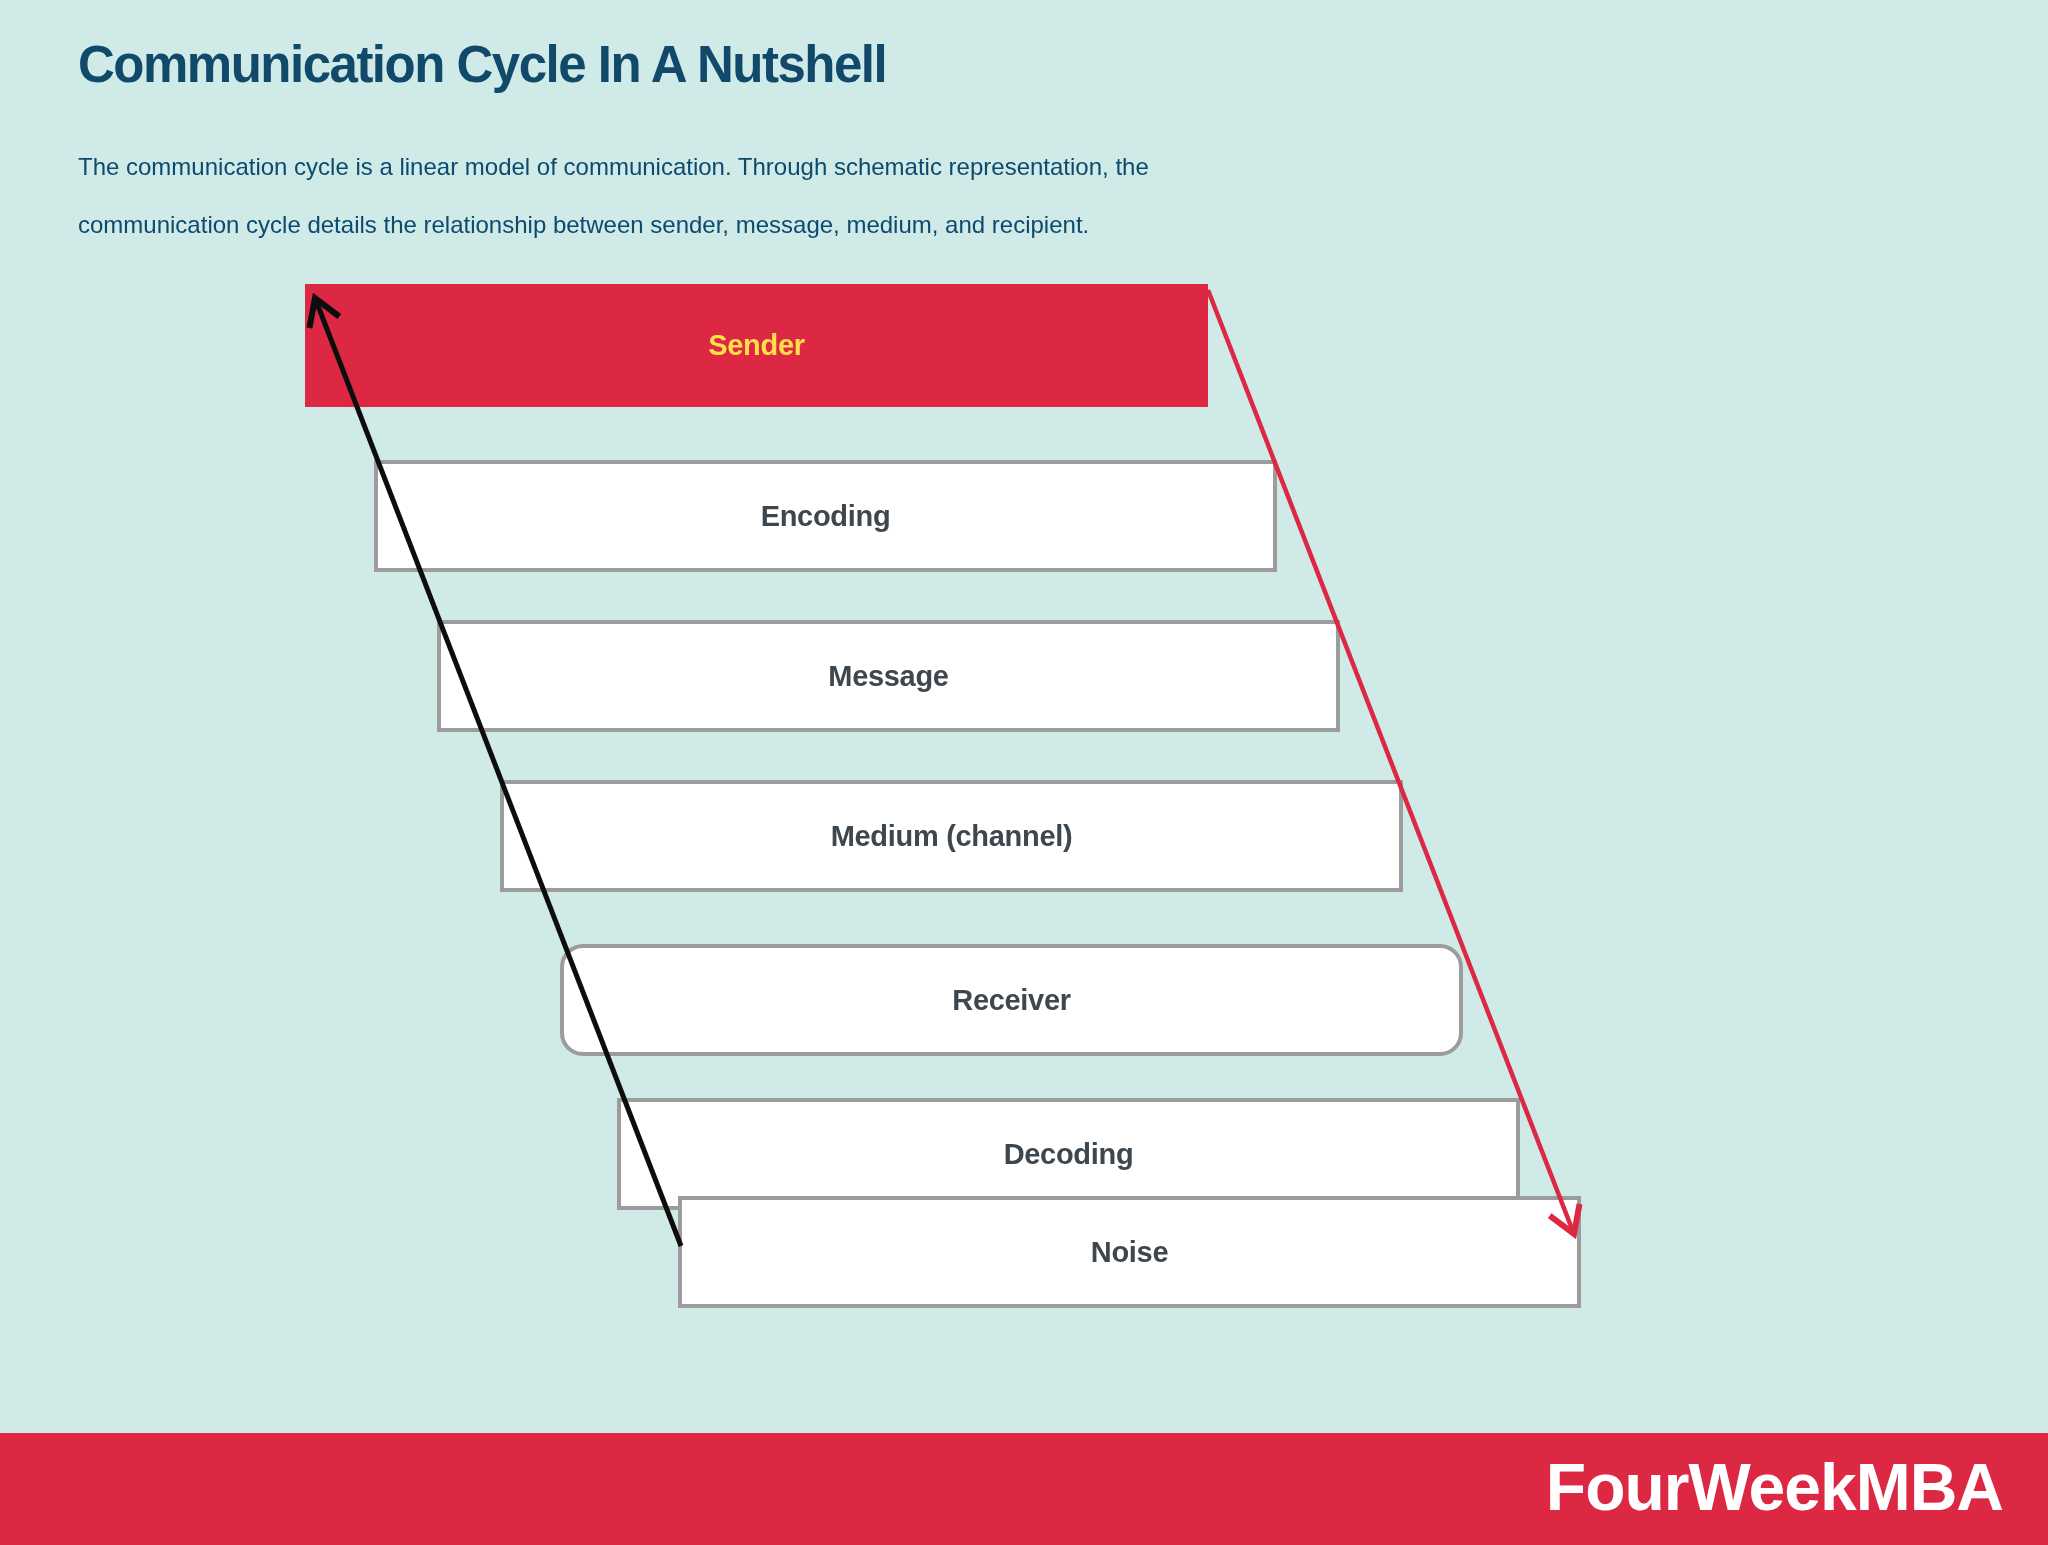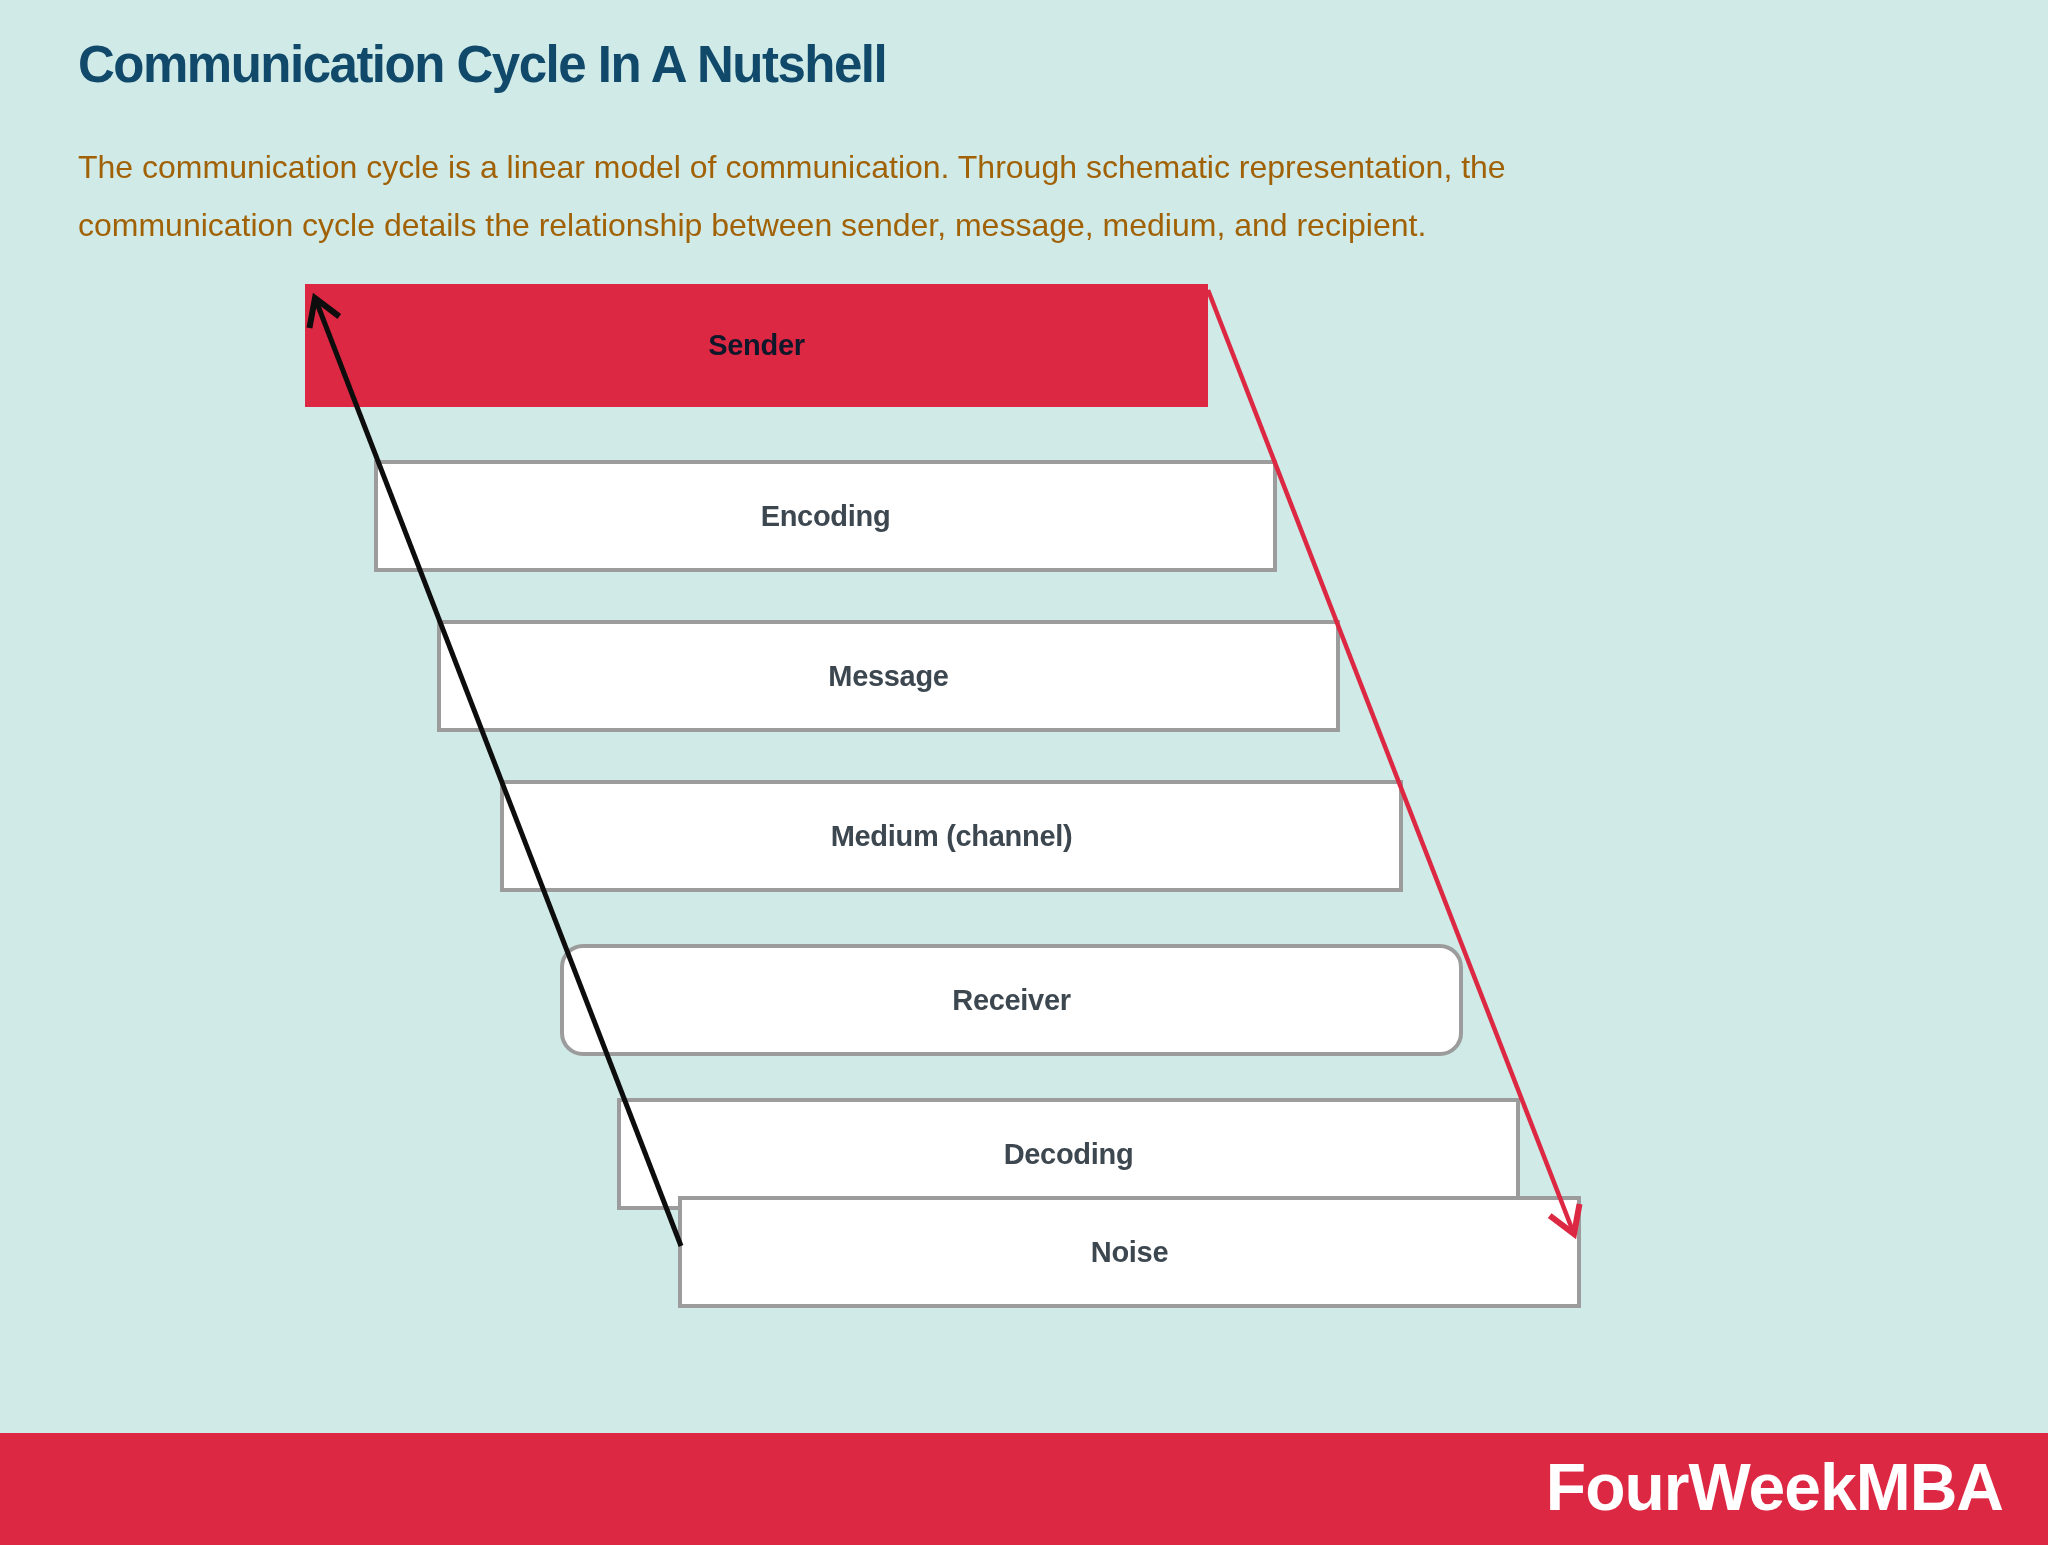--- a/index.html
+++ b/index.html
@@ -26,8 +26,8 @@
     position: absolute;
     left: 78px;
     top: 138px;
-    font-size: 32px;
-    color: #a16207;
+    font-size: 24px;
+    color: #0c4a6e;
   }
   .page-desc .line {
     white-space: nowrap;

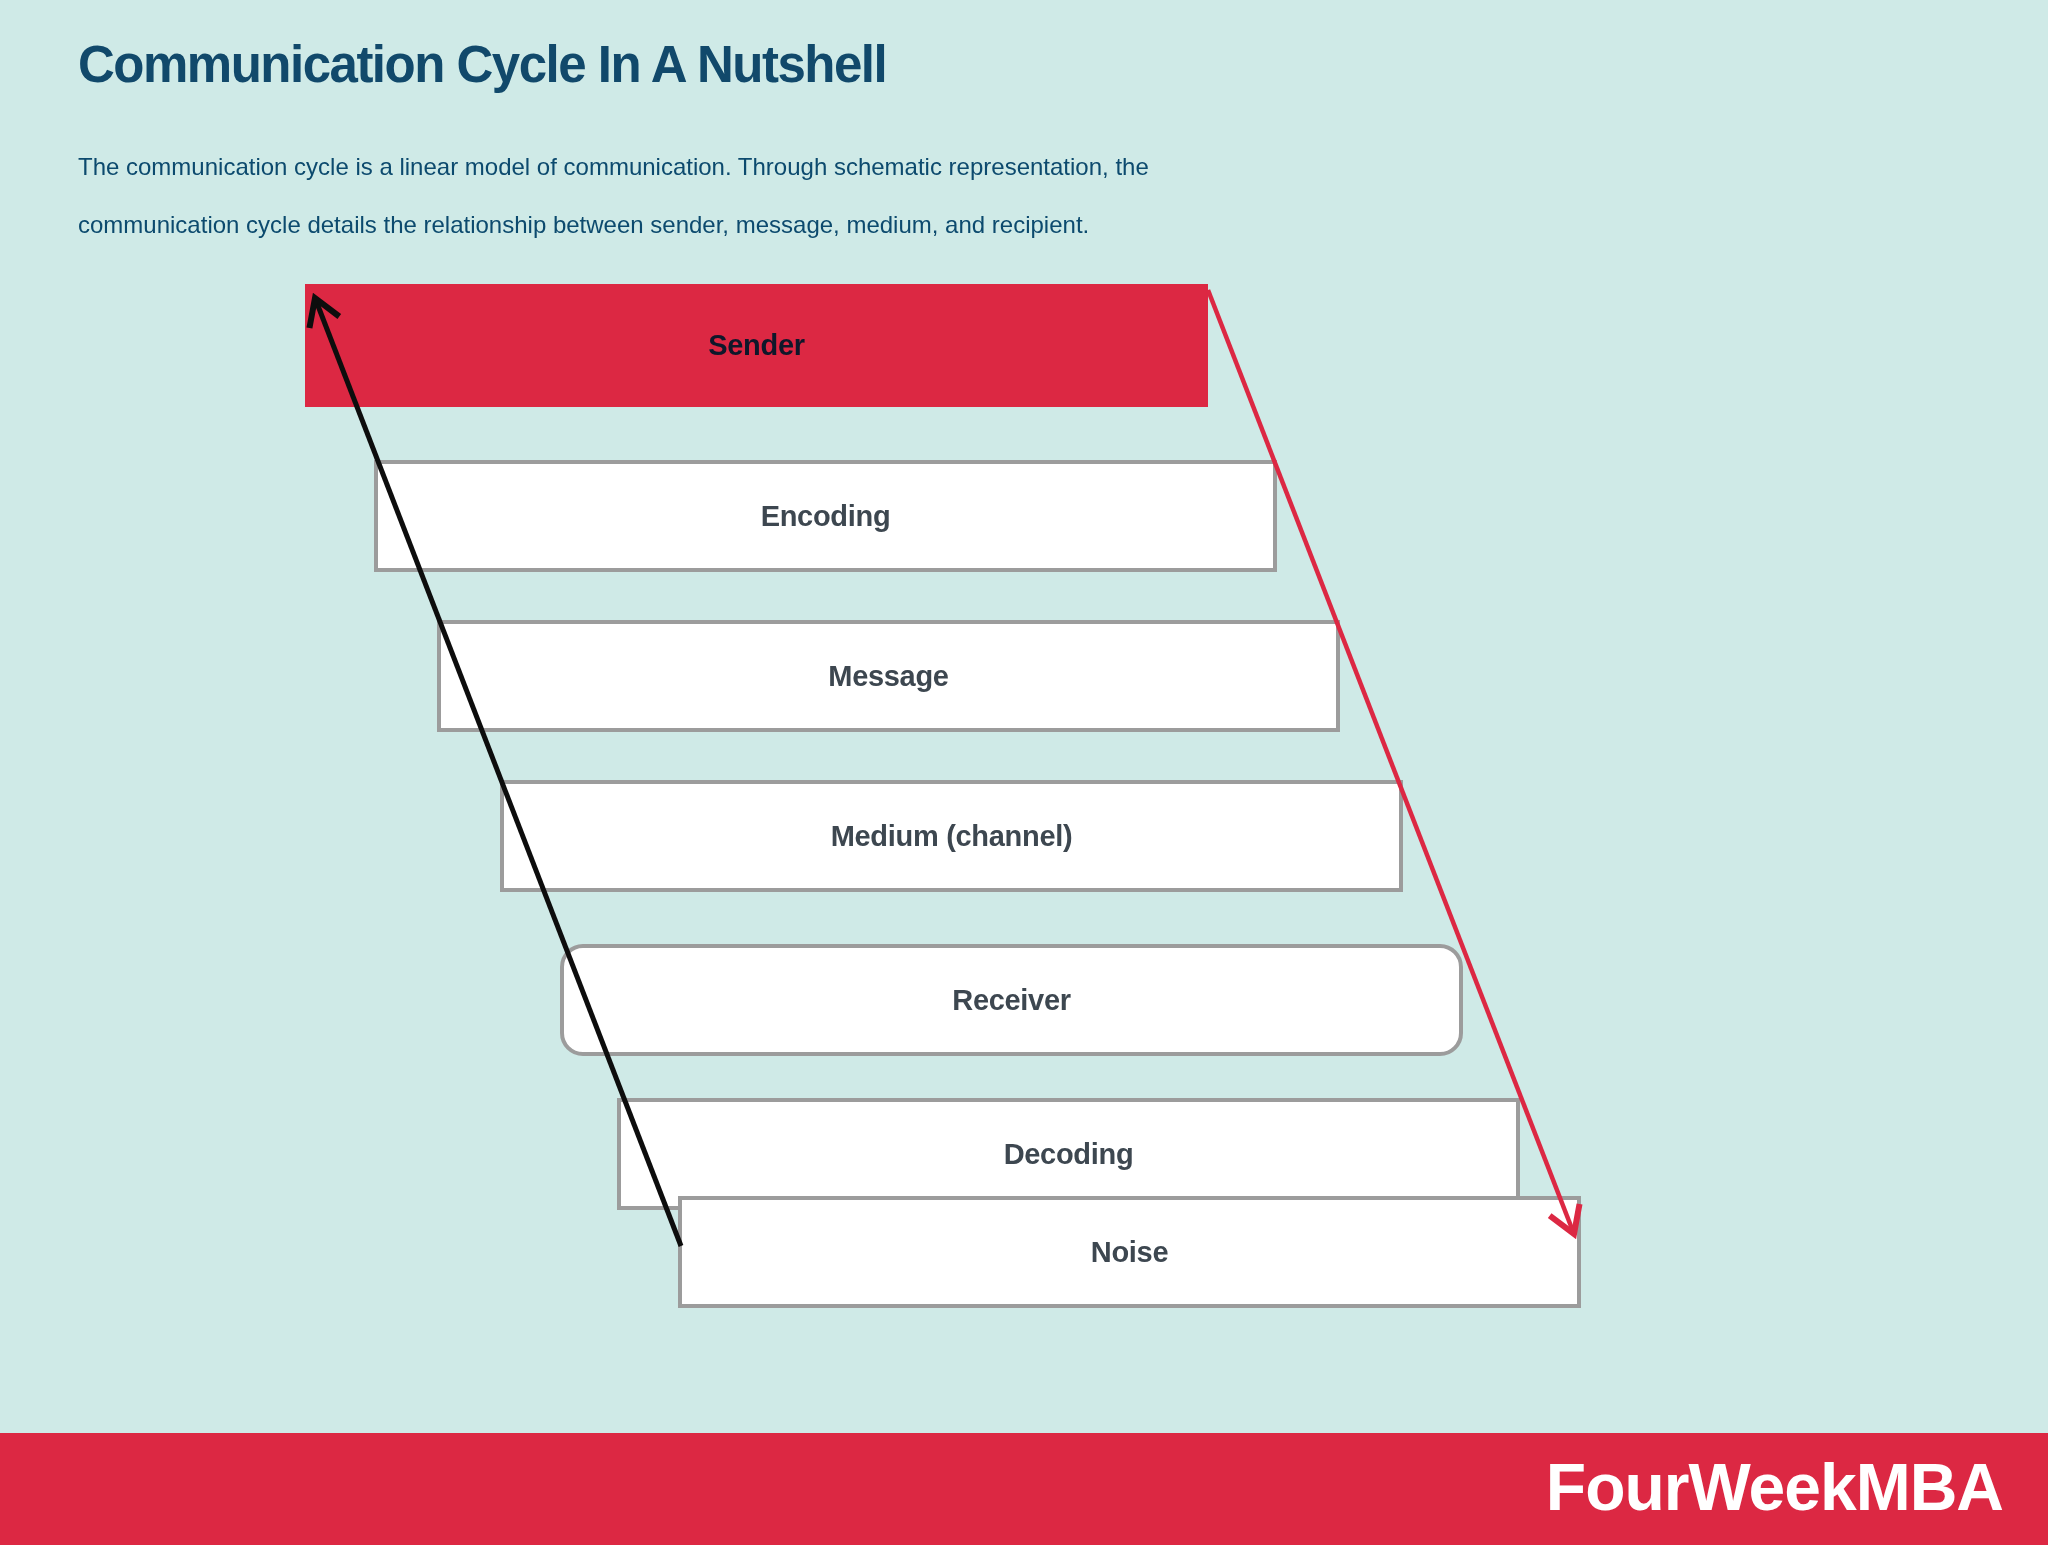--- a/index.html
+++ b/index.html
@@ -51,7 +51,7 @@
   .box.primary {
     background: #dc2843;
     border: none;
-    color: #0f172a;
+    color: #fde047;
     height: 123px;
   }
   .b0 { left: 305px; top: 284px; }

